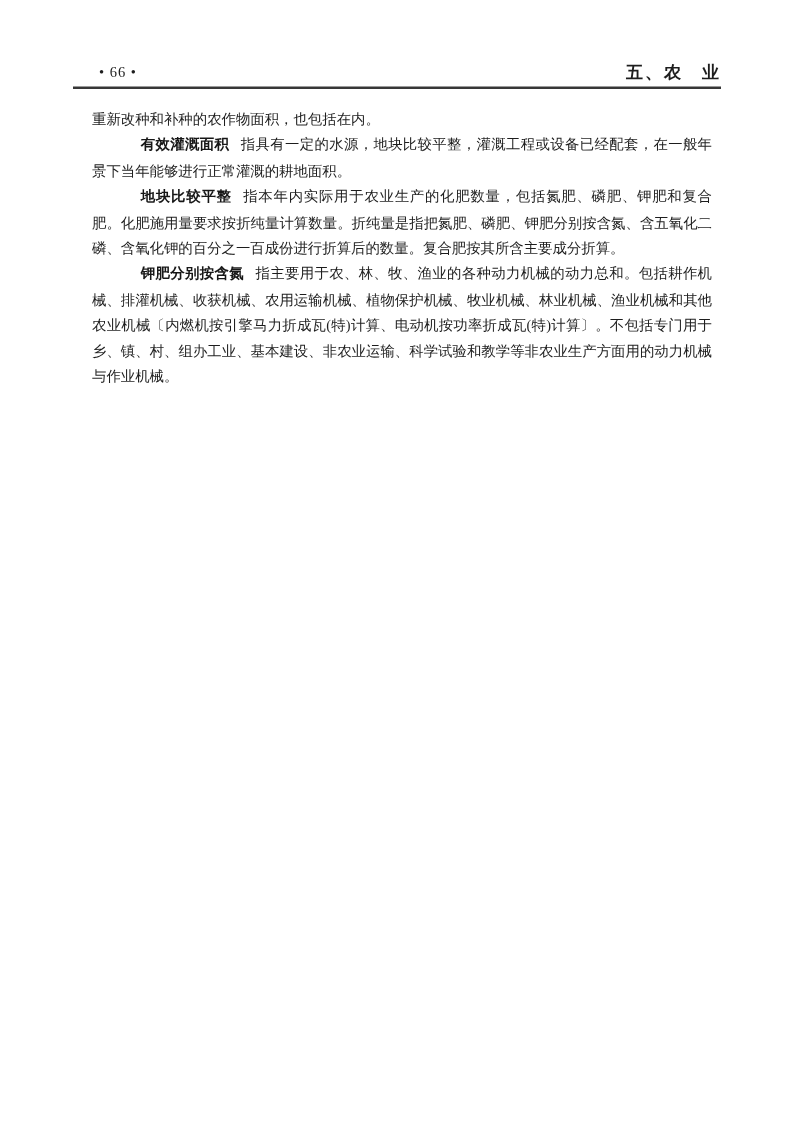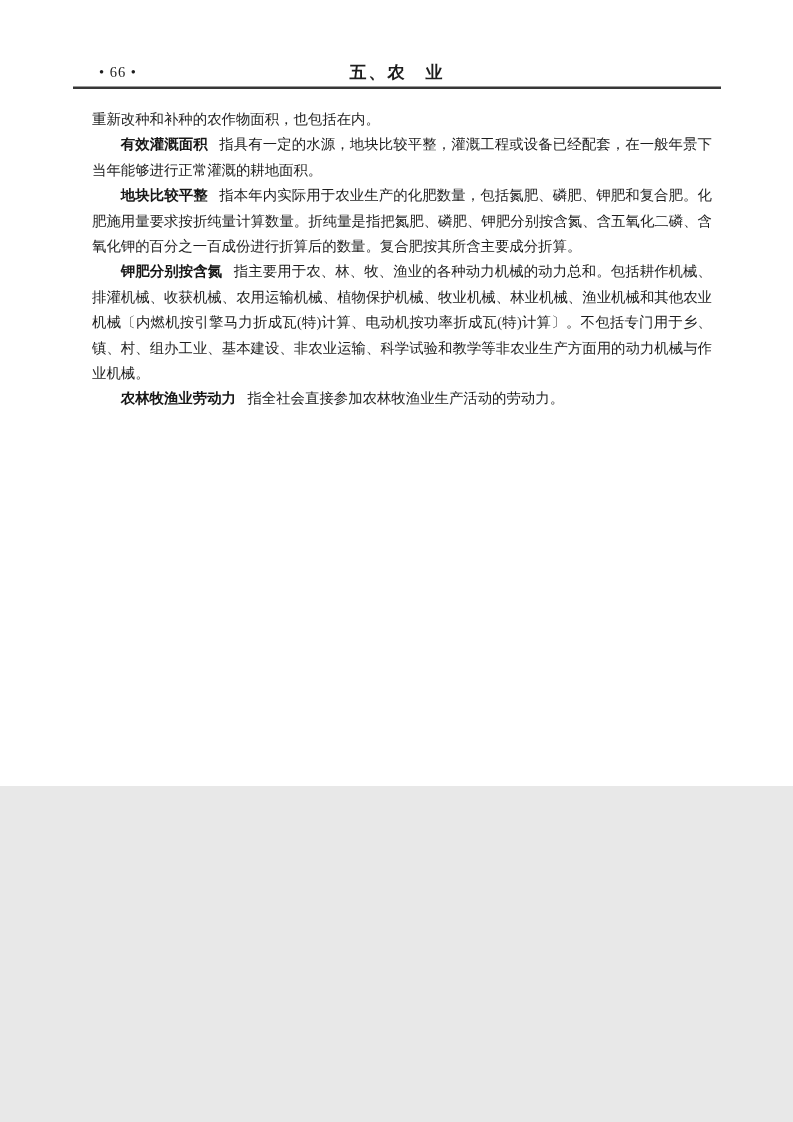--- a/index.html
+++ b/index.html
@@ -6,7 +6,7 @@
   .page {
     position: relative;
     width: 793px;
-    height: 786px;
+    height: 1122px;
     margin: 0 auto;
     background: #ffffff;
     font-family: "Liberation Serif", "DejaVu Serif", serif;

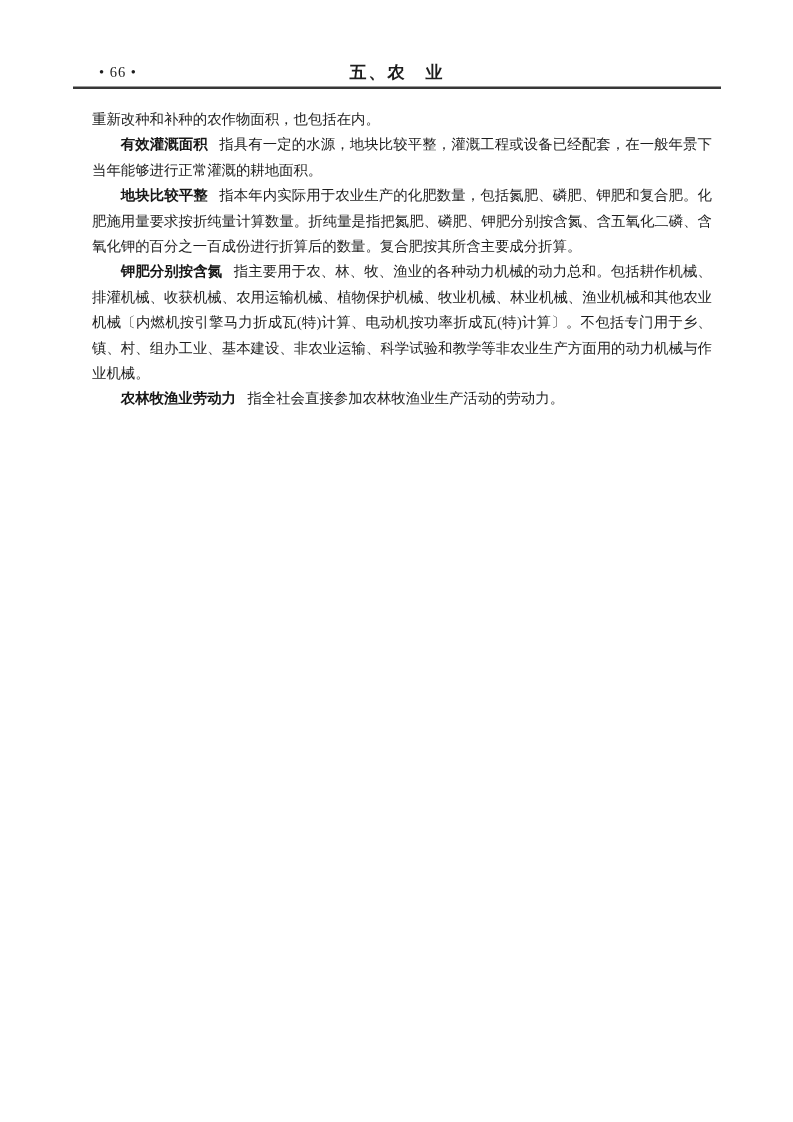--- a/index.html
+++ b/index.html
@@ -33,7 +33,7 @@
     left: 0;
     right: 0;
     top: 0;
-    text-align: center;
+    text-align: right;
     font-size: 17px;
     font-weight: 700;
     letter-spacing: 2px;

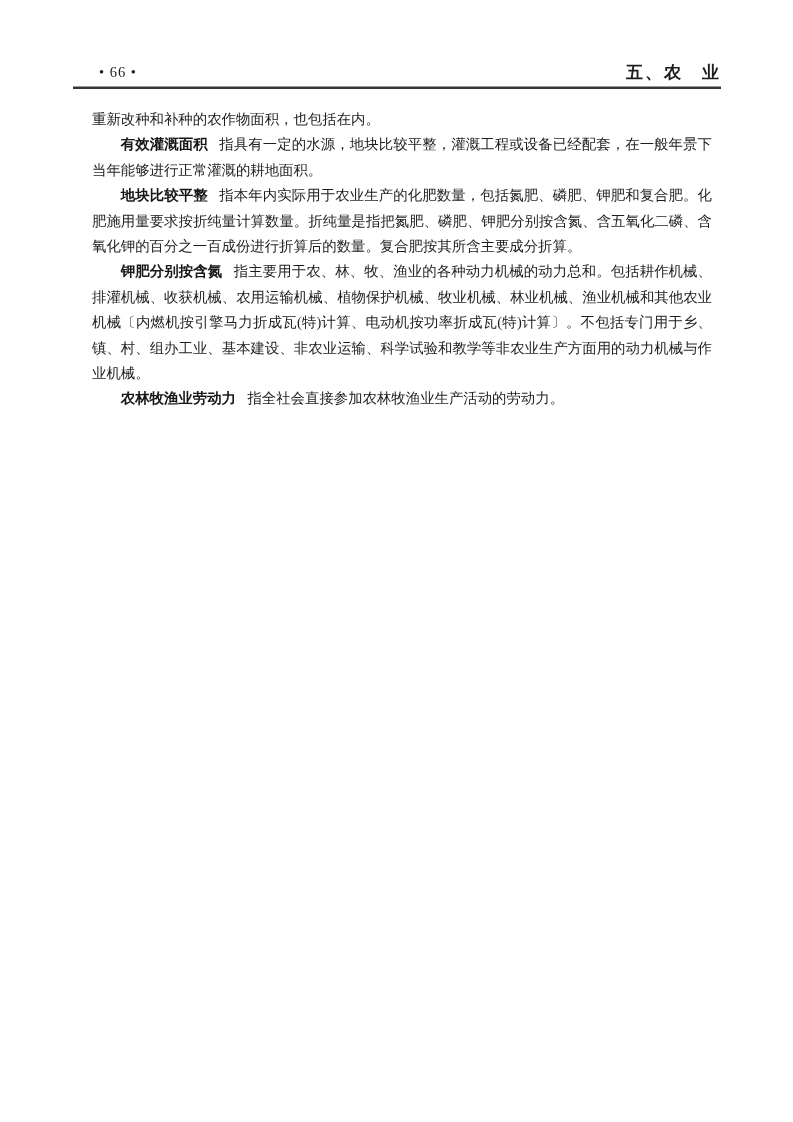--- a/index.html
+++ b/index.html
@@ -62,9 +62,10 @@
   .entry-paragraph { text-indent: 2em; }
   .term {
     font-weight: 700;
-    font-family: Liberation Serif, serif;
+    font-family: Liberation Mono, monospace;
     margin-right: 0.8em;
     color: #161616;
+    margin-left: 20px;
   }
 </style>
 </head>

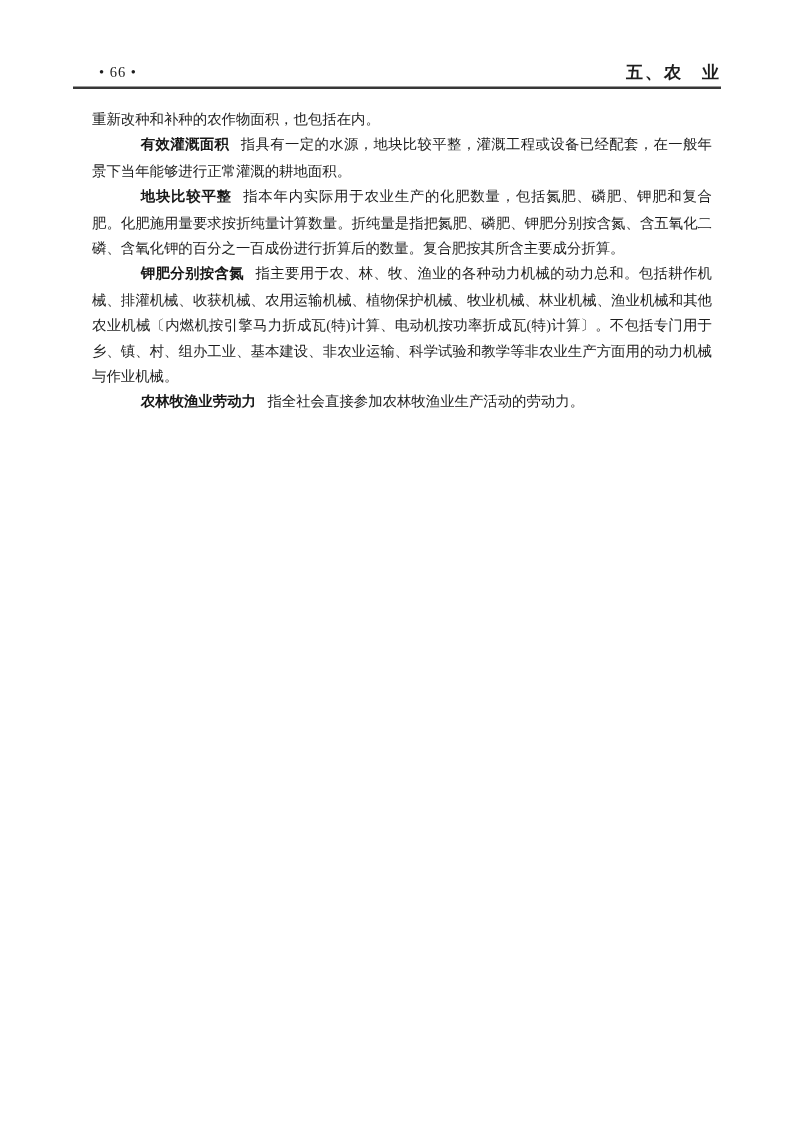--- a/index.html
+++ b/index.html
@@ -90,7 +90,6 @@
 
     <p class="entry-paragraph"><span class="term">钾肥分别按含氮</span><span>指主要用于农、林、牧、渔业的各种动力机械的动力总和。包括耕作机械、排灌机械、收获机械、农用运输机械、植物保护机械、牧业机械、林业机械、渔业机械和其他农业机械〔内燃机按引擎马力折成瓦(特)计算、电动机按功率折成瓦(特)计算〕。不包括专门用于乡、镇、村、组办工业、基本建设、非农业运输、科学试验和教学等非农业生产方面用的动力机械与作业机械。</span></p>
 
-    <p class="entry-paragraph"><span class="term">农林牧渔业劳动力</span><span>指全社会直接参加农林牧渔业生产活动的劳动力。</span></p>
 
   </div>
 

